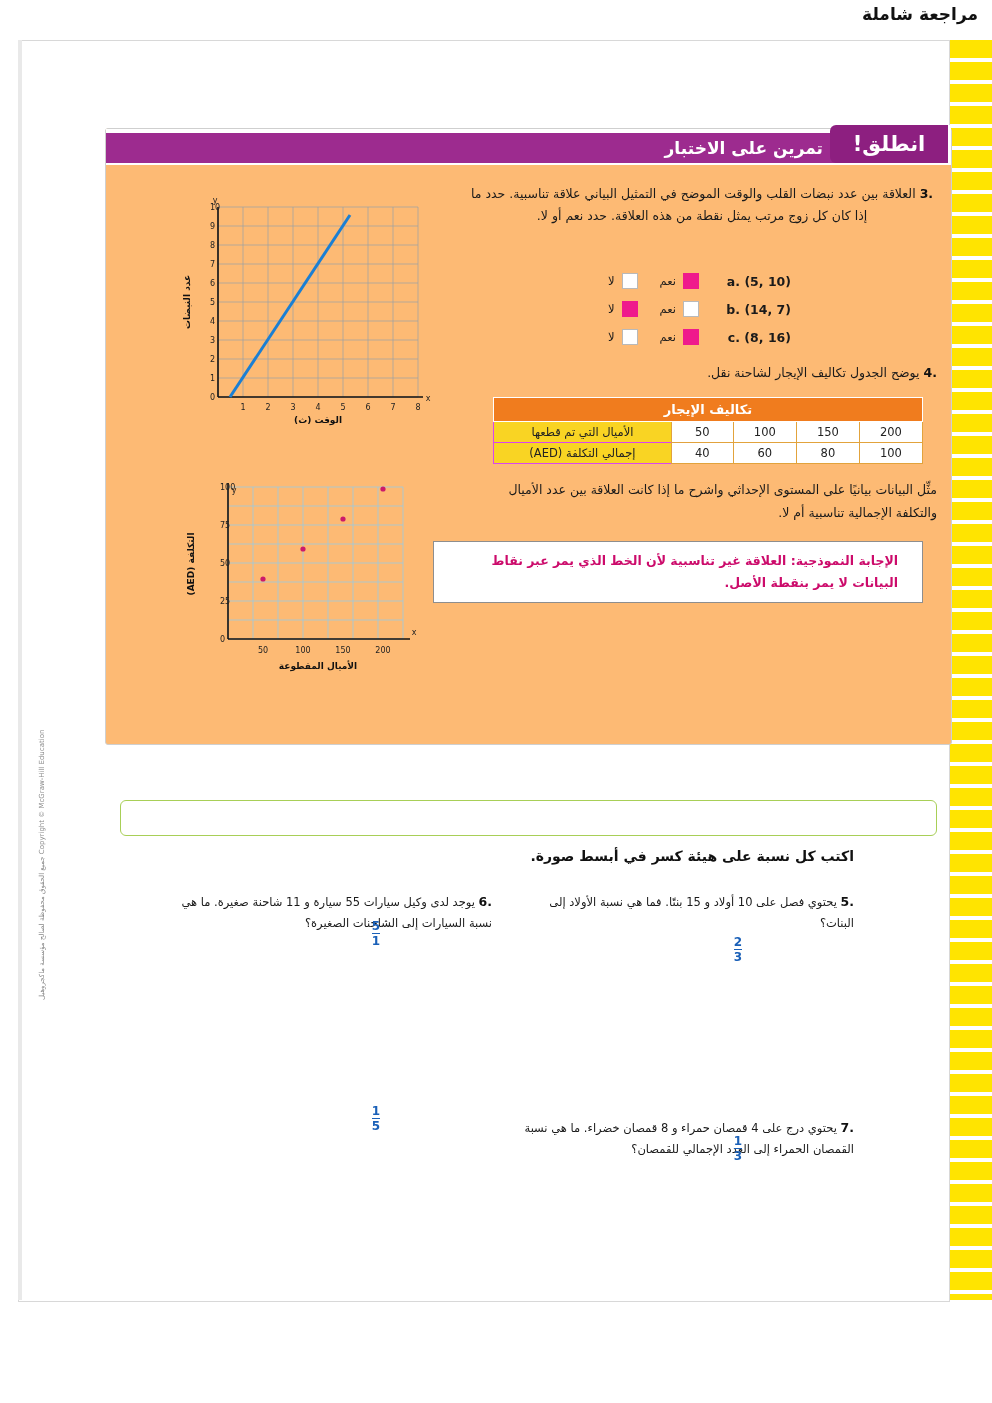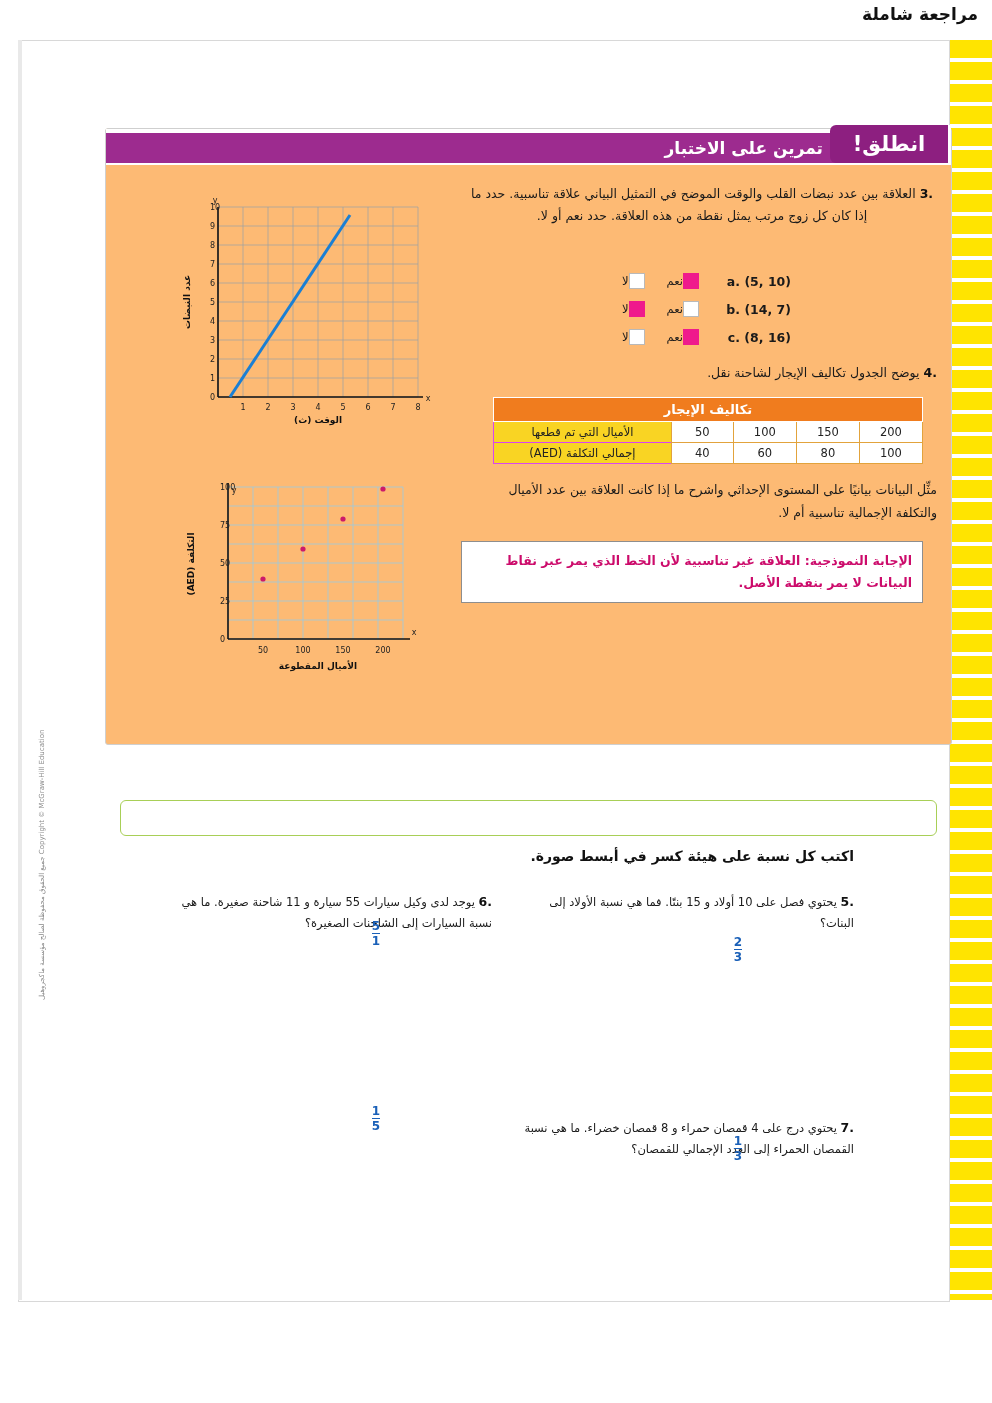--- a/index.html
+++ b/index.html
@@ -73,7 +73,7 @@
     height:28px;font-size:12.5px;color:#1a1a1a;
   }
   .choice-label{width:70px;text-align:right;font-weight:bold;direction:ltr;}
-  .opt{display:flex;align-items:center;margin-right:22px;}
+  .opt{display:flex;align-items:center;gap:7px;margin-right:22px;}
   .sq{width:14px;height:14px;border:1px solid #b9b9b9;background:#ffffff;display:inline-block;}
   .sq.filled{background:#ef1a8c;border-color:#ef1a8c;}
   .opt-text{font-size:11.5px;}

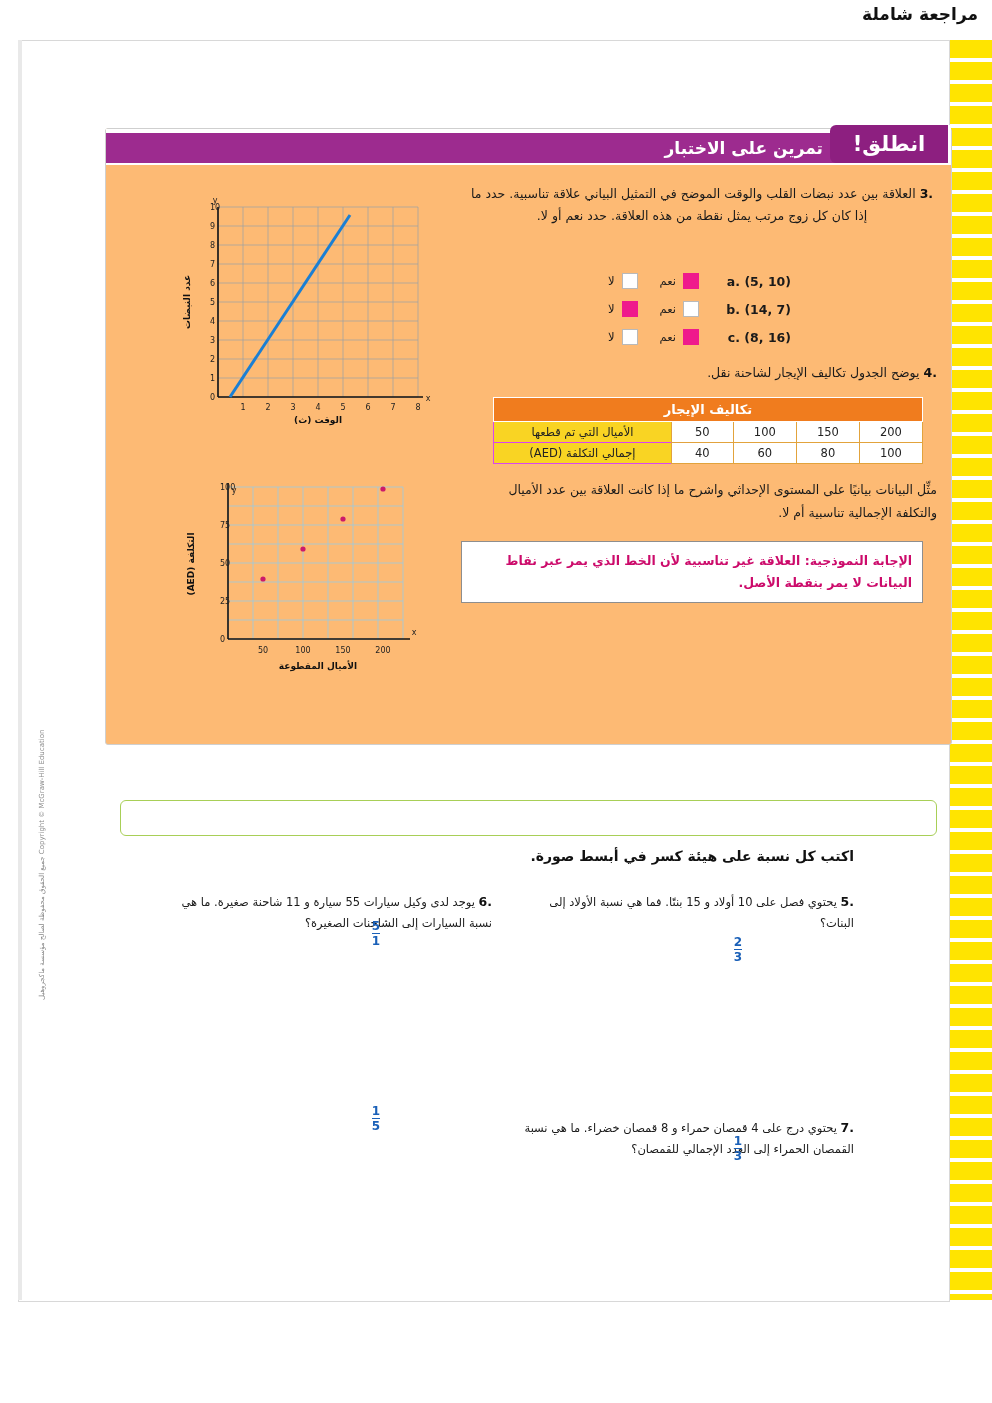--- a/index.html
+++ b/index.html
@@ -101,7 +101,7 @@
   }
   .answer-box{
     position:absolute;right:28px;top:372px;width:440px;
-    border:1px solid #8e8e8e;background:#ffffff;padding:8px 10px;
+    border:1px solid #8e8e8e;background:#ffffff;padding:8px 24px;
     color:#cc0b6b;font-weight:bold;font-size:12.5px;line-height:1.75;text-align:right;
   }
   

